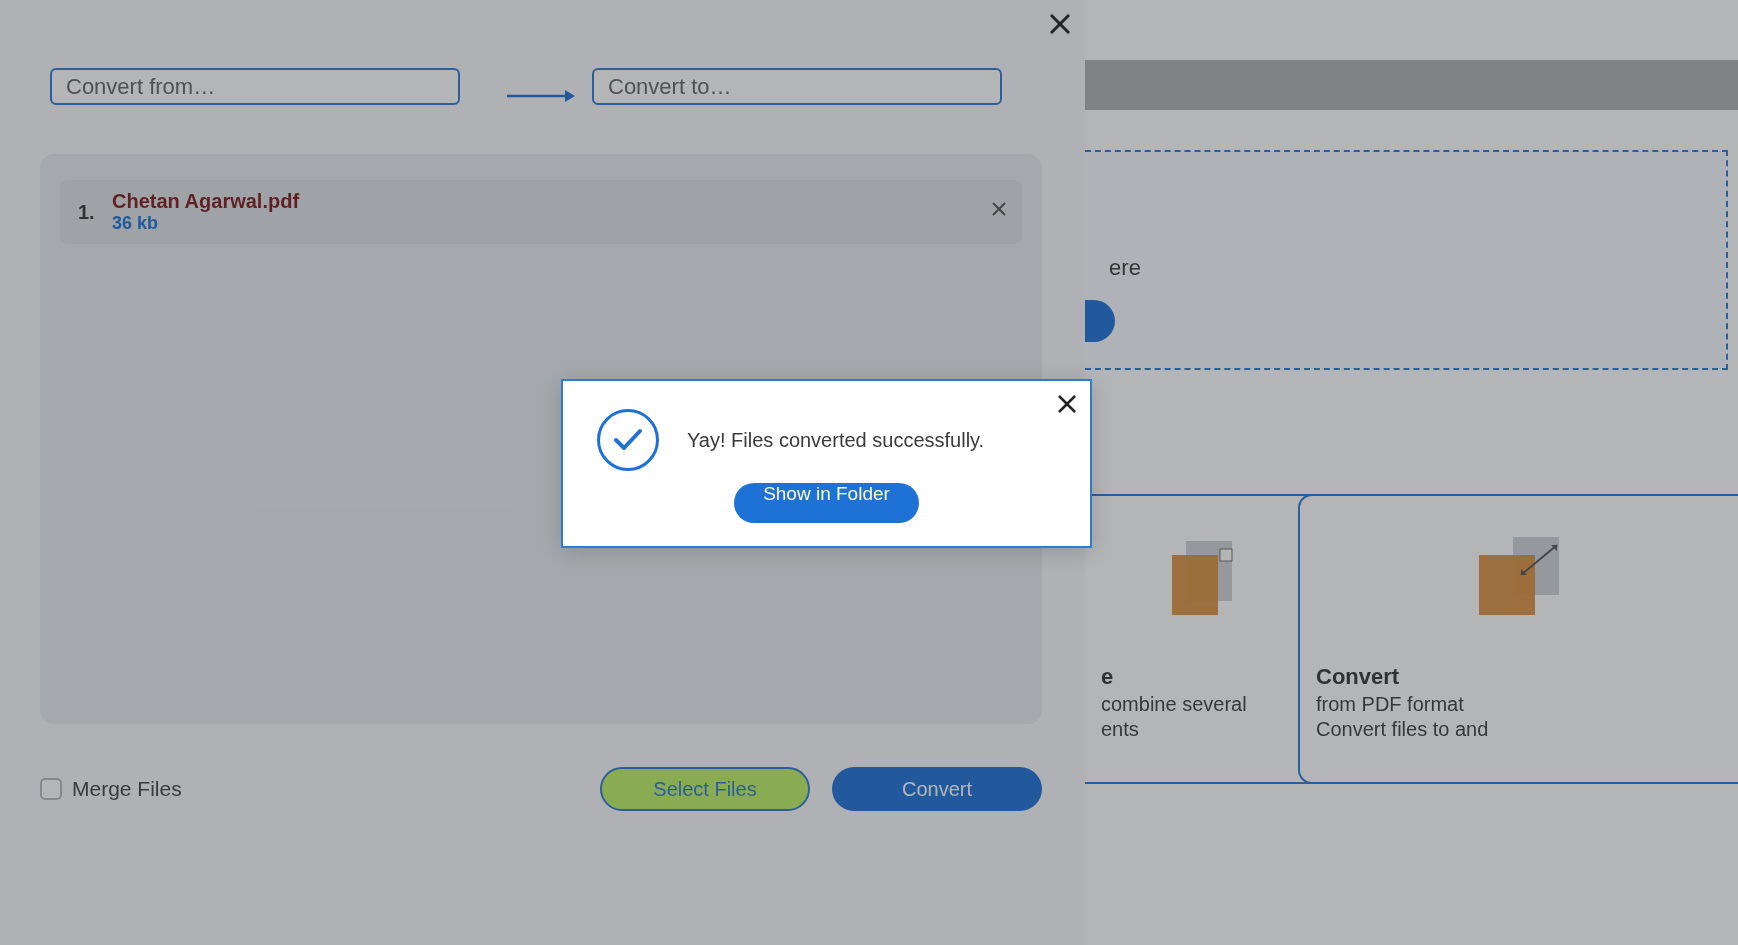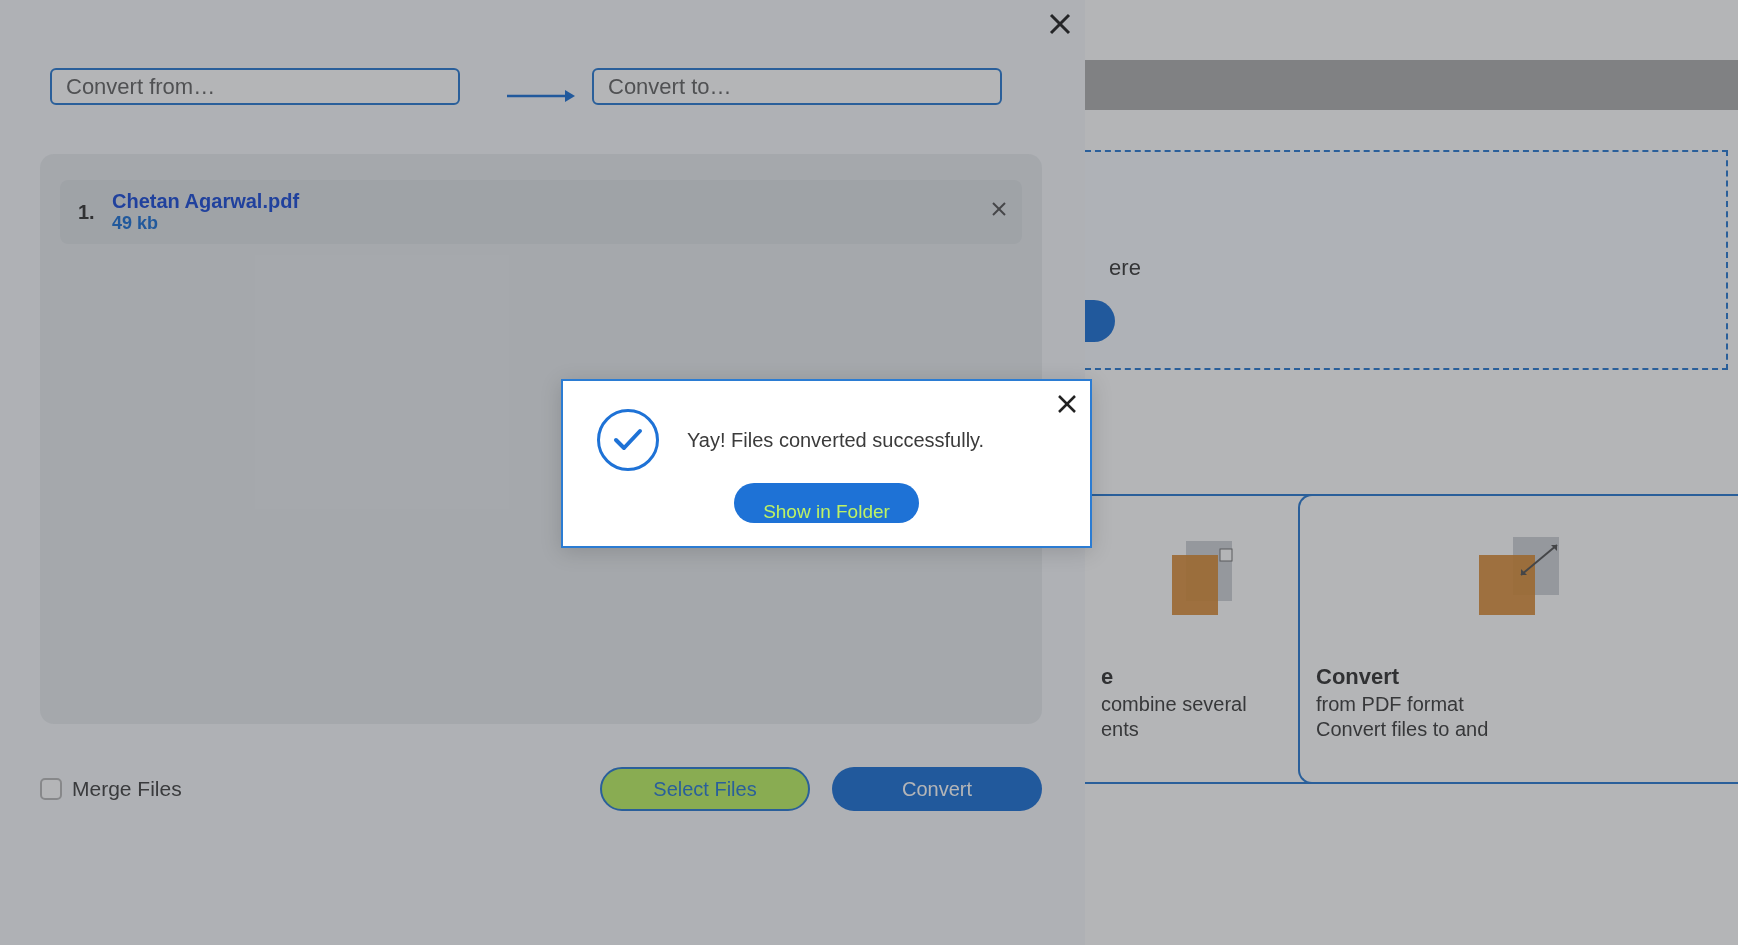--- a/index.html
+++ b/index.html
@@ -72,7 +72,7 @@
     position: relative;
   }
   .file-index { font-size: 20px; font-weight: 700; color: #353535; width: 34px; }
-  .file-meta .fname { font-size: 20px; font-weight: 700; color: #1d4ed8; }
+  .file-meta .fname { font-size: 20px; font-weight: 700; color: #7f1d1d; }
   .file-meta .fsize { font-size: 18px; color: #1e72d6; font-weight: 600; }
   .file-remove { position:absolute; right: 16px; top: 20px; color:#555; font-size:18px; cursor:pointer; }
 

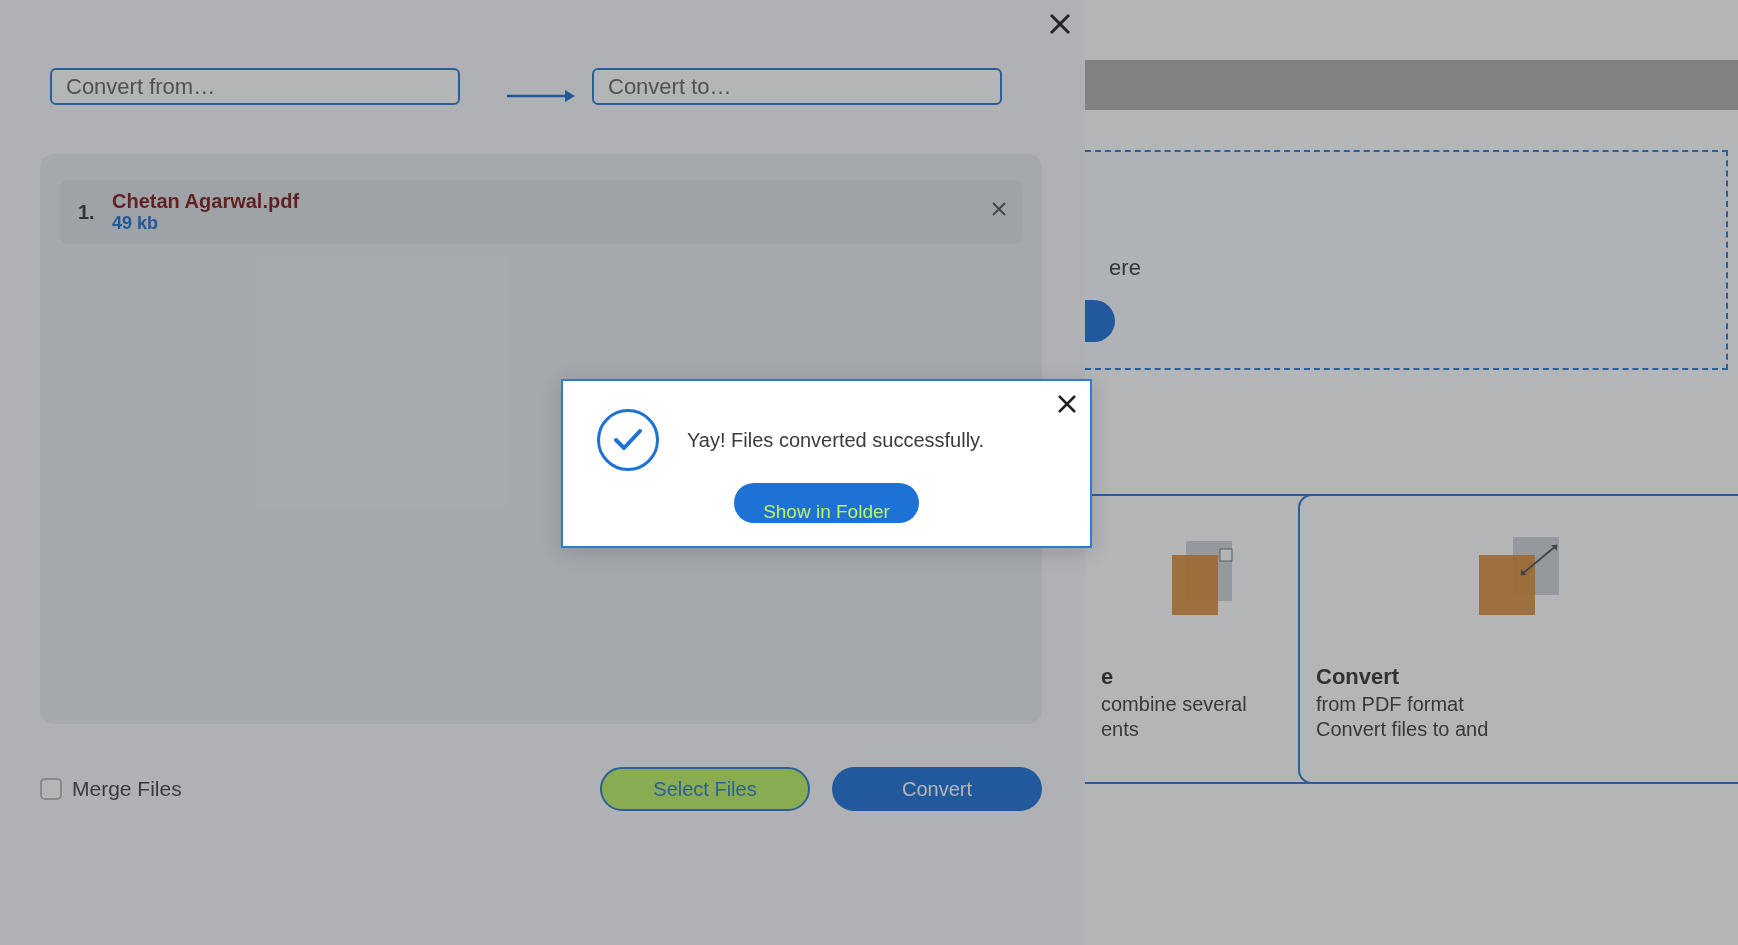--- a/index.html
+++ b/index.html
@@ -194,7 +194,7 @@
       <div class="file-index">1.</div>
       <div class="file-meta">
         <div class="fname">Chetan Agarwal.pdf</div>
-        <div class="fsize">49 kb</div>
+        <div class="fsize">36 kb</div>
       </div>
       <div class="file-remove">
         <svg width="14" height="14" viewBox="0 0 14 14">

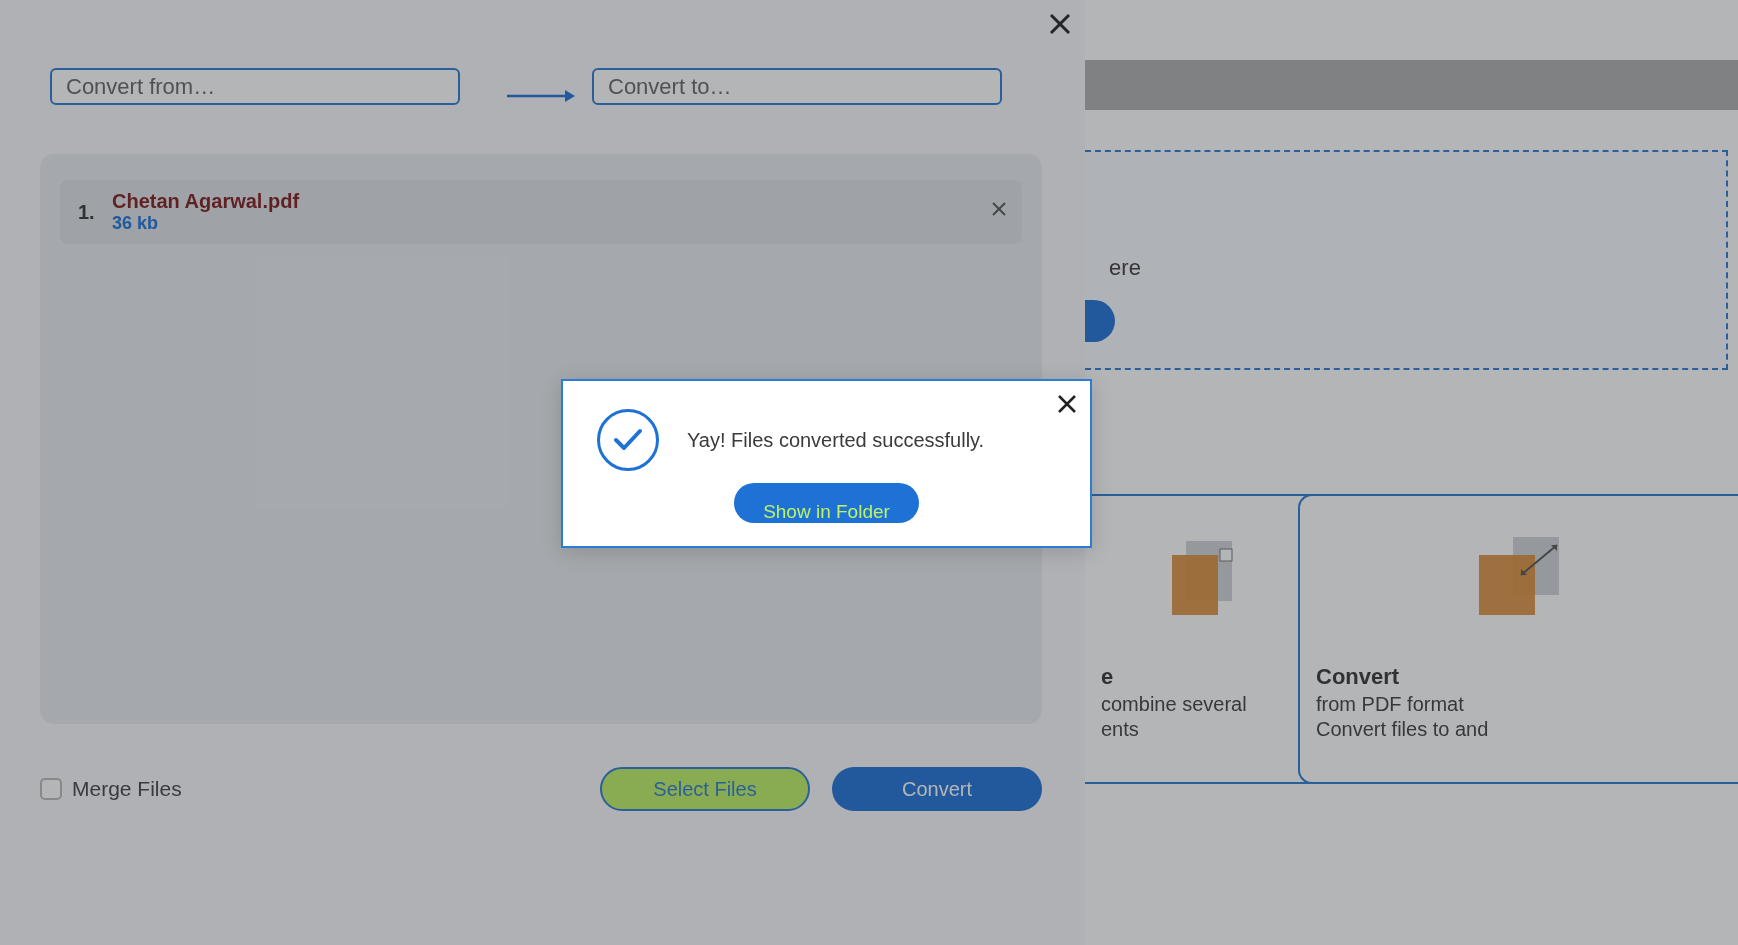--- a/index.html
+++ b/index.html
@@ -124,7 +124,7 @@
   .success-text { font-size: 20px; color: #3b3b3b; }
   .show-btn {
     margin: 12px auto 0 auto; width: 185px; height: 40px; border-radius: 20px;
-    background: #1e72d6; color:#bef264; display:flex; align-items:flex-end; justify-content:center;
+    background: #1e72d6; color:#fef9c3; display:flex; align-items:flex-start; justify-content:center;
     font-size: 19px; cursor:pointer;
   }
 

